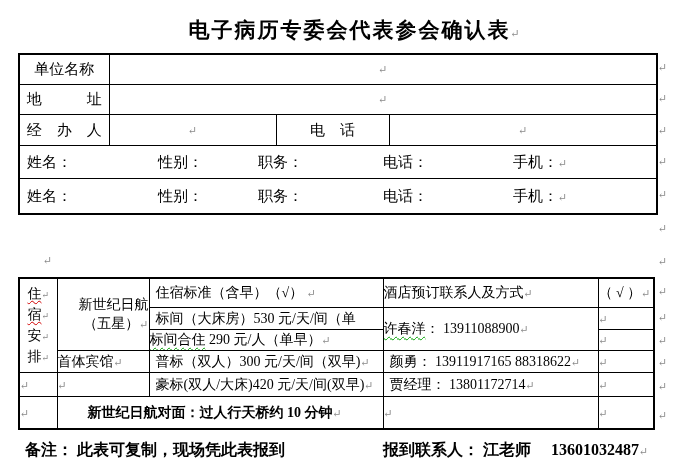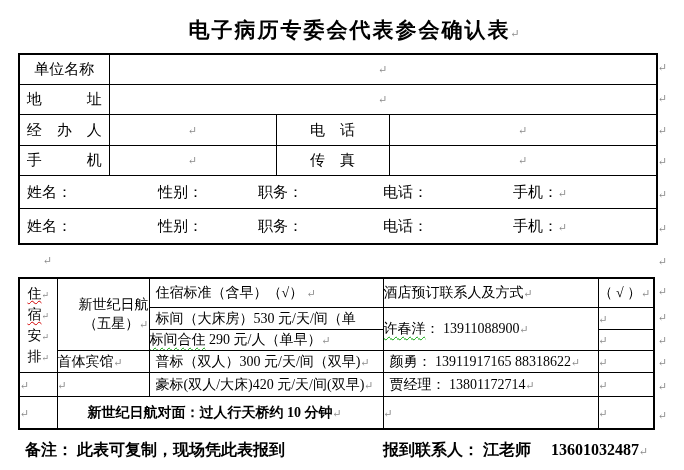--- a/index.html
+++ b/index.html
@@ -97,16 +97,6 @@
             <span class="pmark-center">↵</span>
           </td>
     </tr>
-    <tr class="r4">
-      <td class="lbl">手　　　机</td>
-      <td class="fill">
-            <span class="pmark-center">↵</span>
-          </td>
-      <td class="lbl">传　真</td>
-      <td class="fill">
-            <span class="pmark-center">↵</span>
-          </td>
-    </tr>
     <tr class="r5">
       <td class="name-row" colspan="4"><span class="fld">姓名：</span><span class="fld">性别：</span><span class="fld">职务：</span><span class="fld">电话：</span><span class="fld">手机：</span><span class="pmark">↵</span></td>
     </tr>

